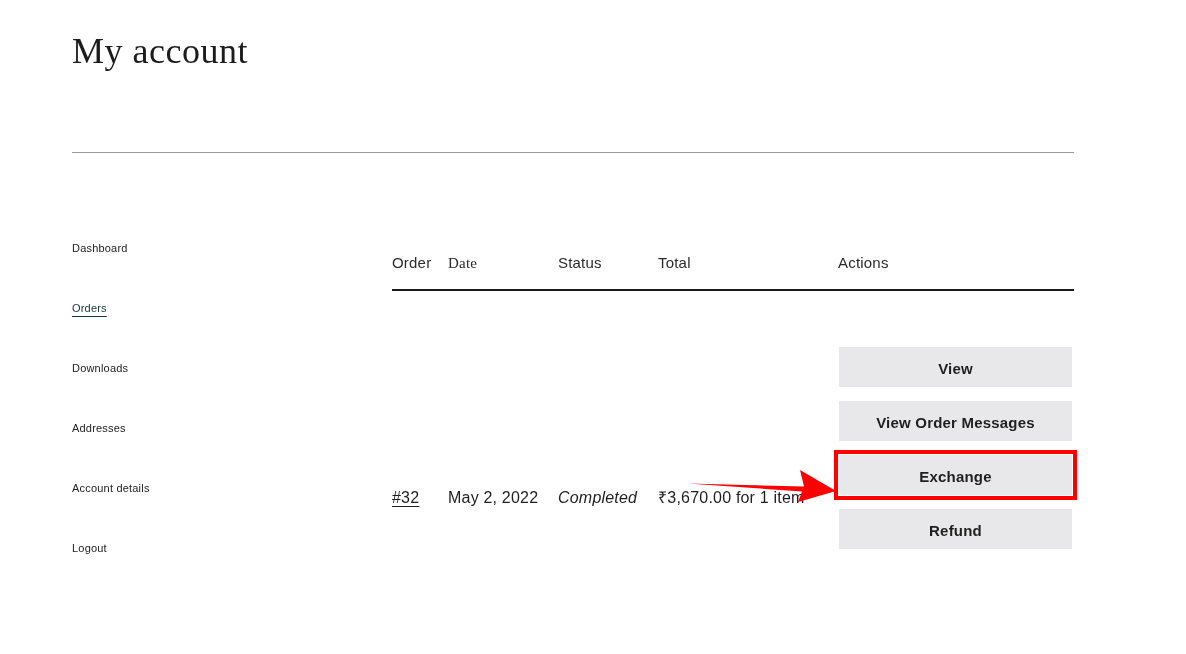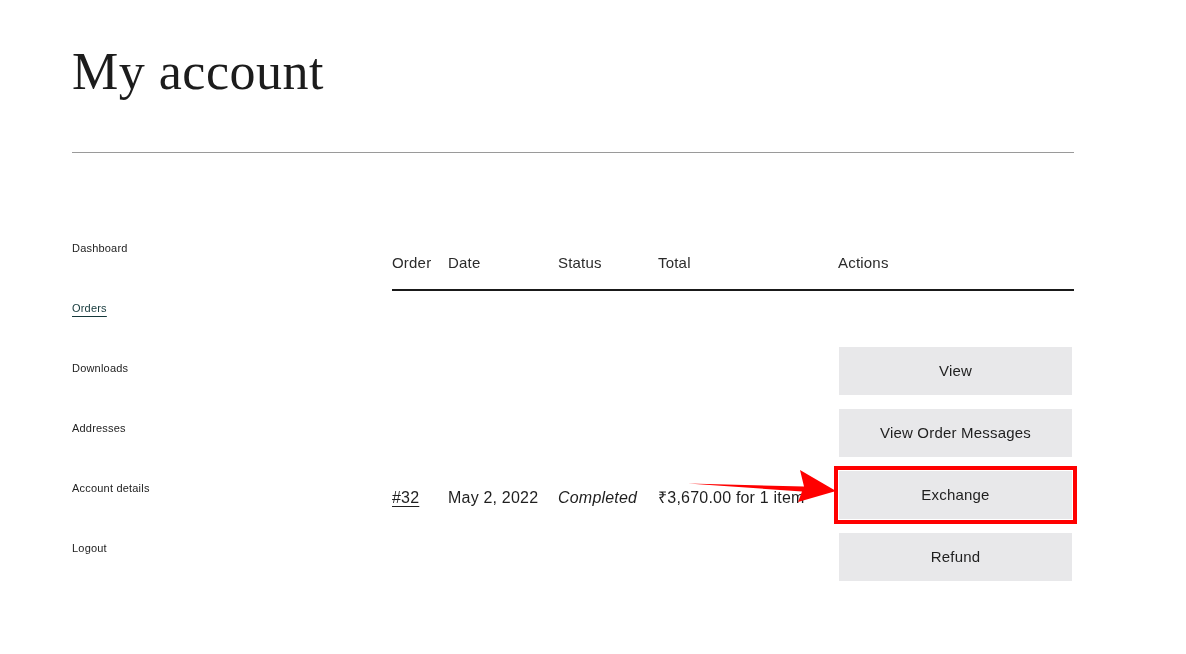--- a/index.html
+++ b/index.html
@@ -22,7 +22,7 @@
     left: 72px;
     top: 6px;
     font-family: "Liberation Serif", "DejaVu Serif", serif;
-    font-size: 52px;
+    font-size: 36px;
     font-weight: 400;
     color: #1c1c1c;
     letter-spacing: 0.5px;

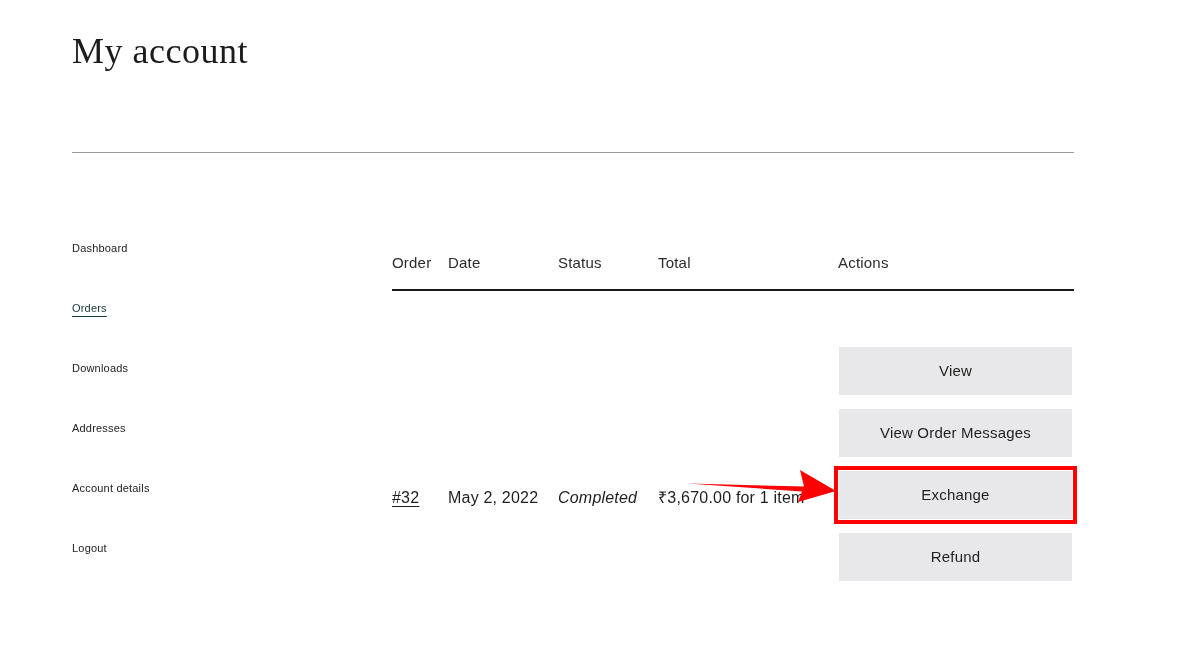--- a/index.html
+++ b/index.html
@@ -89,7 +89,7 @@
     white-space: nowrap;
   }
   .col-order   { left: 0px;   }
-  .col-date    { left: 56px;  }
+  .col-date    { left: 56px; font-family: Liberation Serif, serif;  }
   .col-status  { left: 166px; text-align: right; }
   .col-total   { left: 266px; text-align: right; }
   .col-actions { left: 446px; }

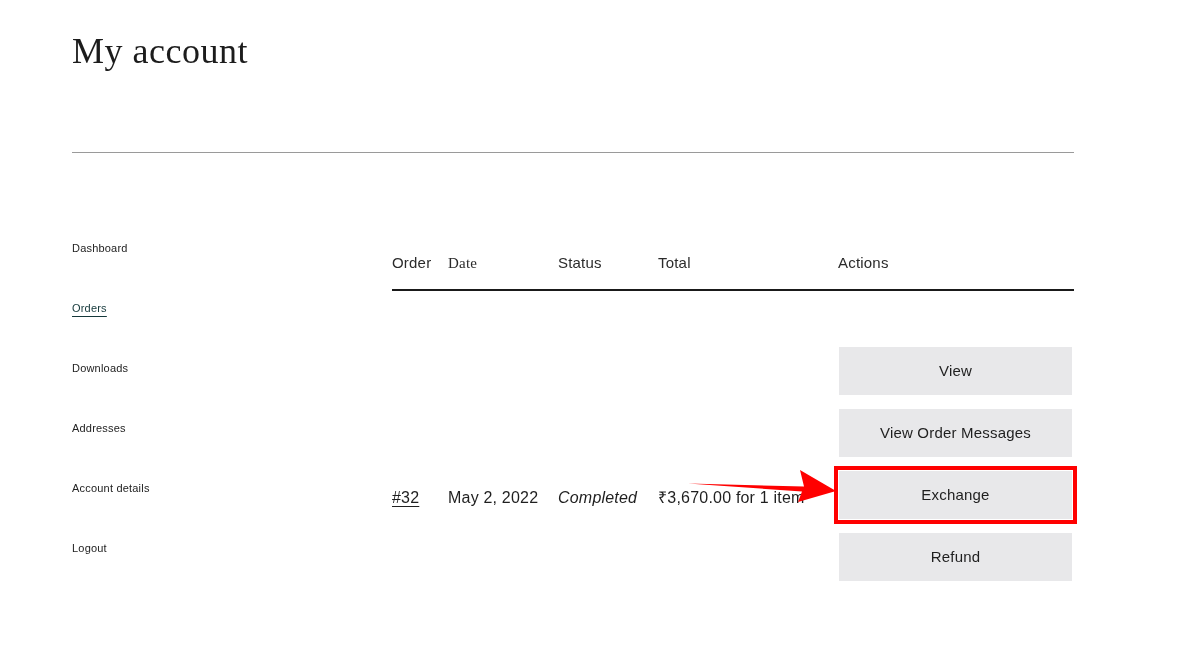--- a/index.html
+++ b/index.html
@@ -128,7 +128,7 @@
     display: block;
     box-sizing: border-box;
     width: 233px;
-    height: 48px;
+    height: 40px;
     line-height: 44px;
     margin-bottom: 14px;
     background: #e8e8ea;
@@ -141,6 +141,7 @@
     letter-spacing: 0.2px;
     white-space: nowrap;
     cursor: pointer;
+    font-weight: bold;
   }
   .action-btn.is-highlighted {
     outline: 4px solid #ff0000;

